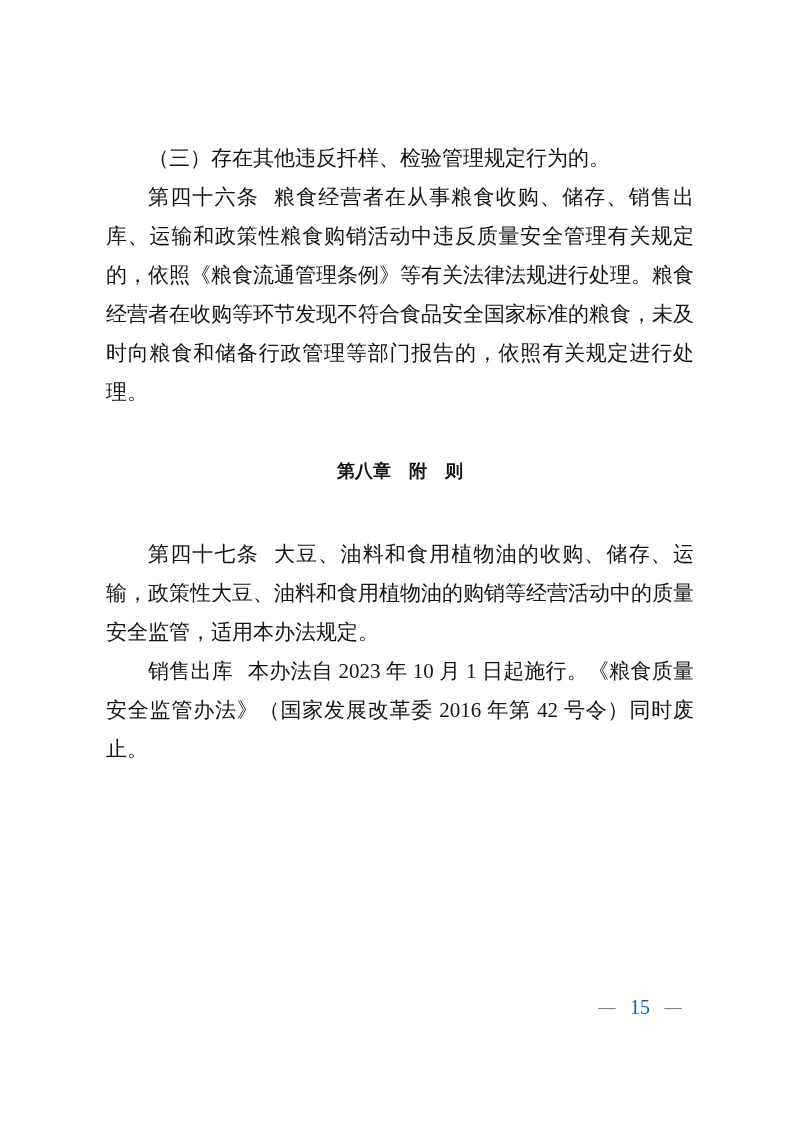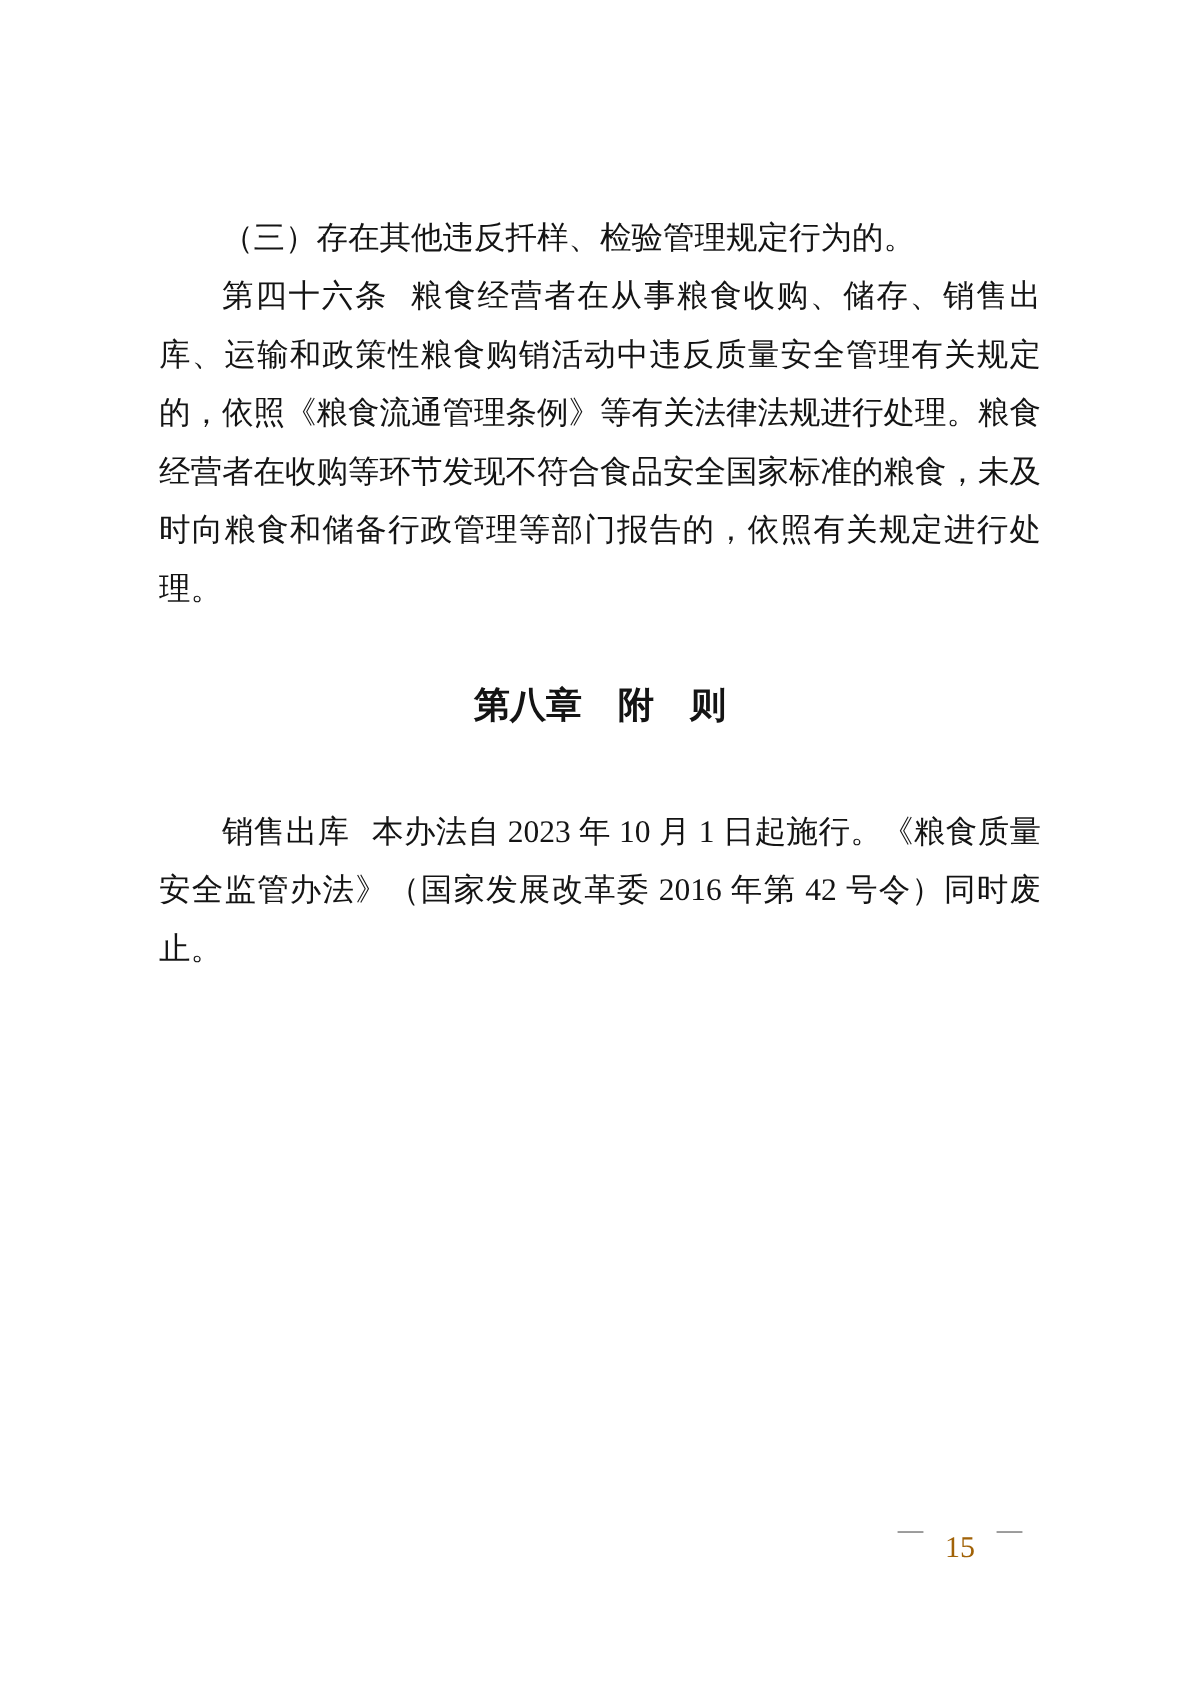--- a/index.html
+++ b/index.html
@@ -42,7 +42,7 @@
   }
   .chapter {
     margin: 40px 0 44px 0;
-    font-size: 24px;
+    font-size: 18px;
     line-height: 39px;
     font-weight: 700;
     text-align: center;

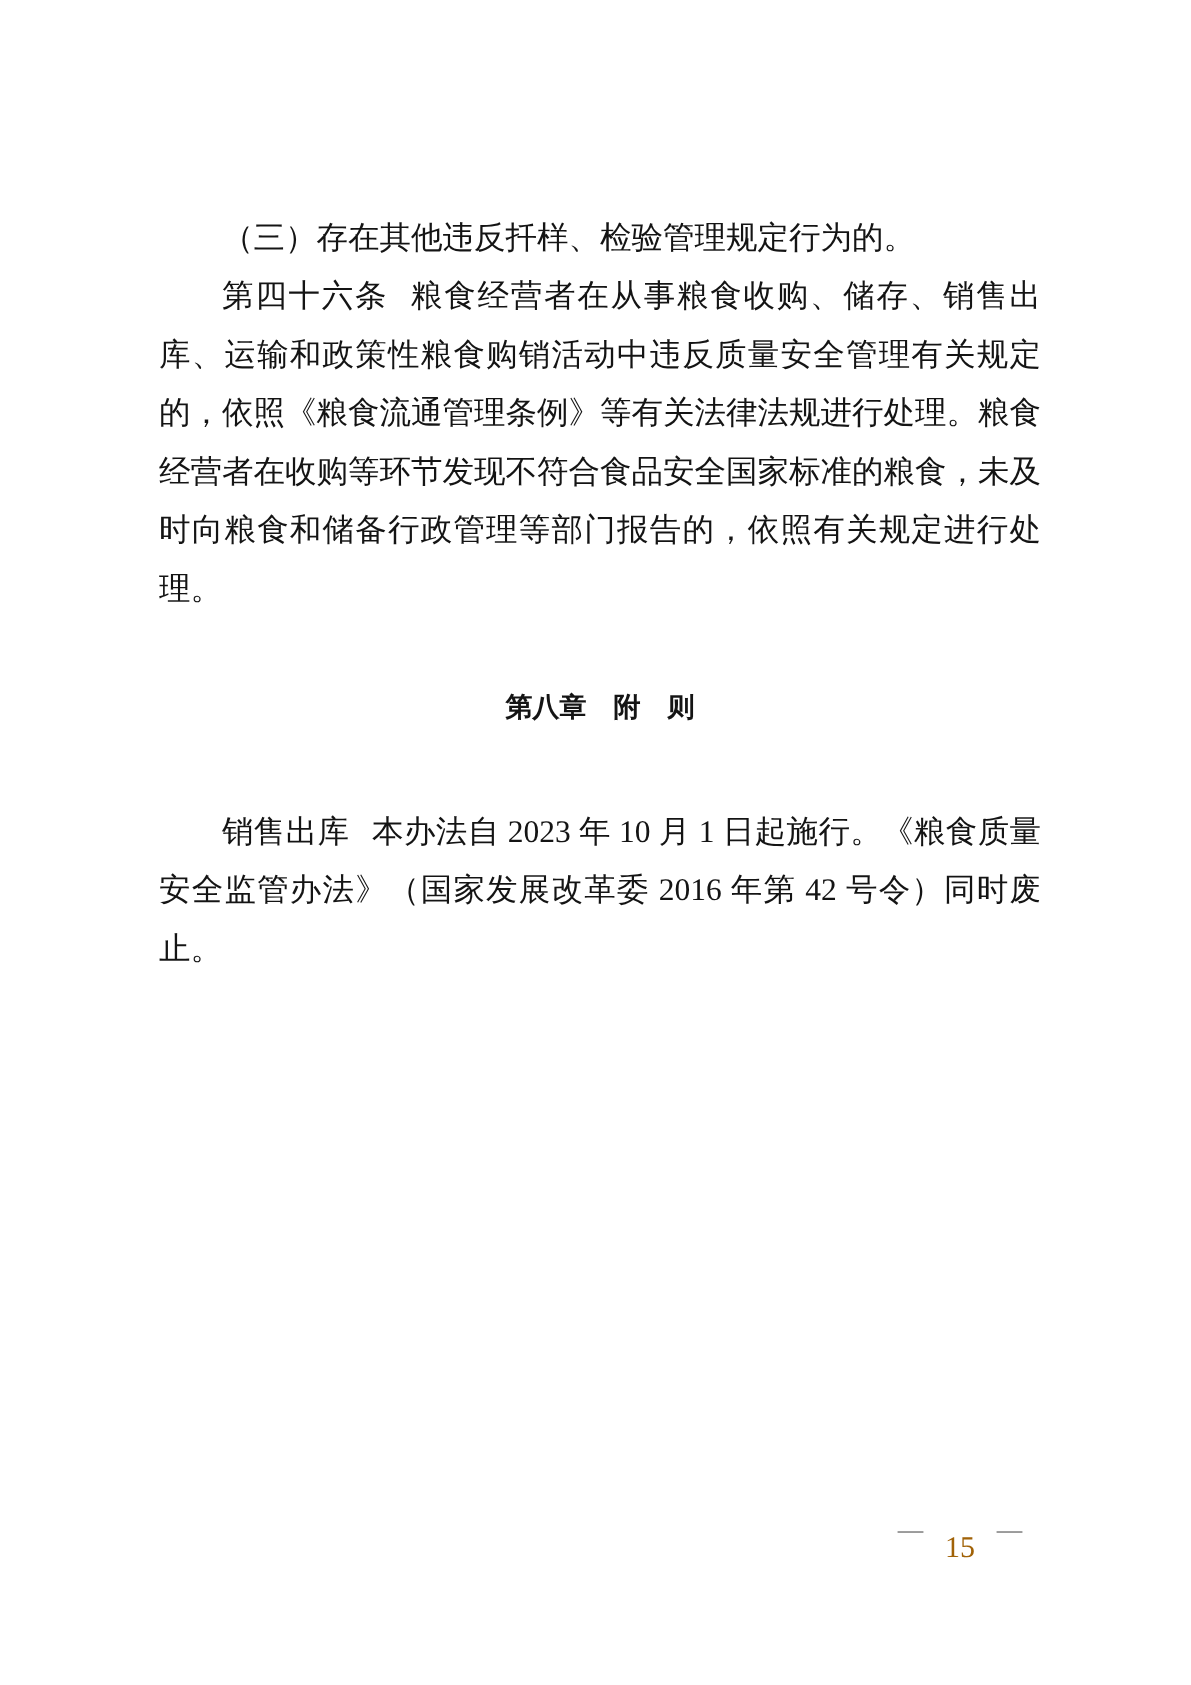--- a/index.html
+++ b/index.html
@@ -80,6 +80,7 @@
 
     <h2 class="chapter">第八章　附　则</h2>
 
+    <p class="para"><span class="lead">第四十七条</span><span>大豆、油料和食用植物油的收购、储存、运输，政策性大豆、油料和食用植物油的购销等经营活动中的质量安全监管，适用本办法规定。</span></p>
 
 
 

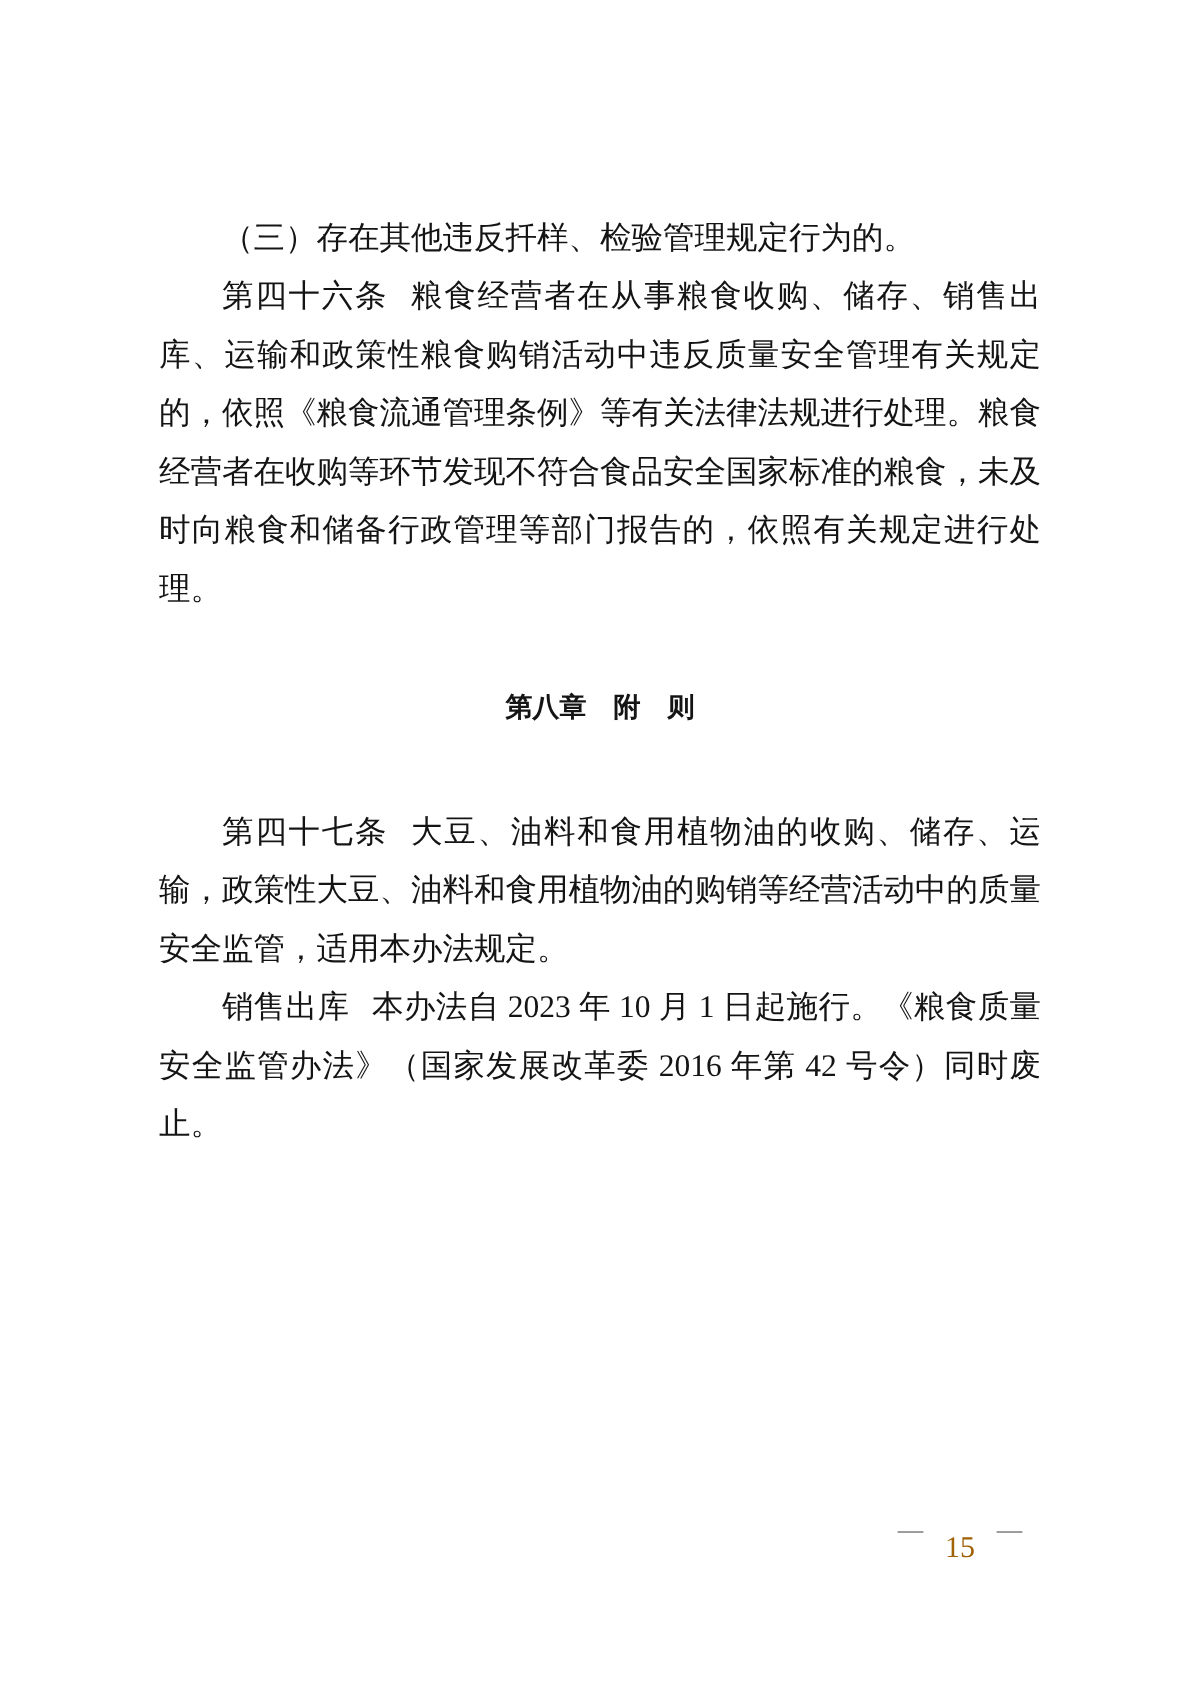--- a/index.html
+++ b/index.html
@@ -63,8 +63,7 @@
     transform: scaleX(0.85);
   }
   .pagenum .num {
-    color: #a16207;
-    margin-top: 25px;
+    color: #0369a1;
   }
 </style>
 </head>

